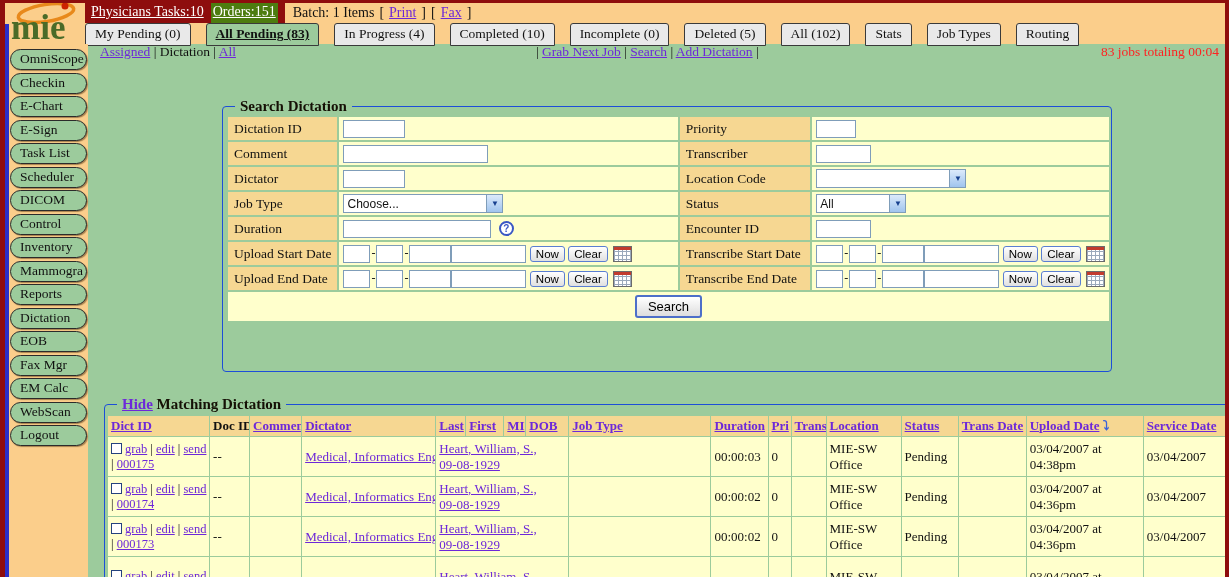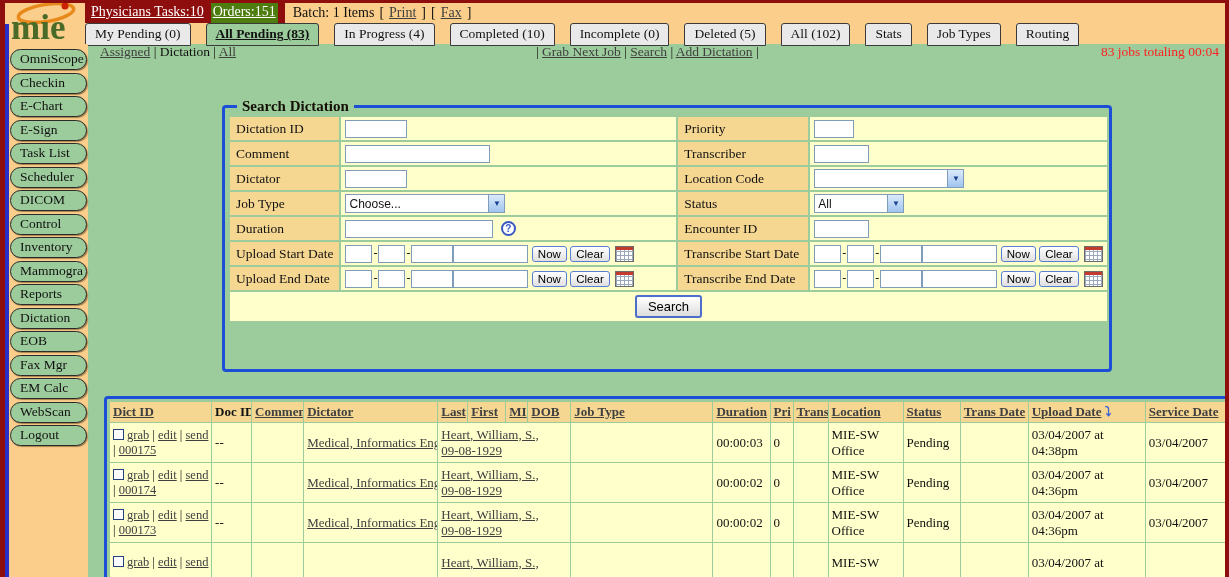--- a/index.html
+++ b/index.html
@@ -11,7 +11,7 @@
     overflow:hidden;
     color:#111;
   }
-  a { color:#404040; text-decoration:underline; cursor:pointer; }
+  a { color:#6d28d9; text-decoration:underline; cursor:pointer; }
 
   
   .frame-top    { position:absolute; left:0; top:0; width:1229px; height:3px;  background:#8e0d0d; z-index:30; }

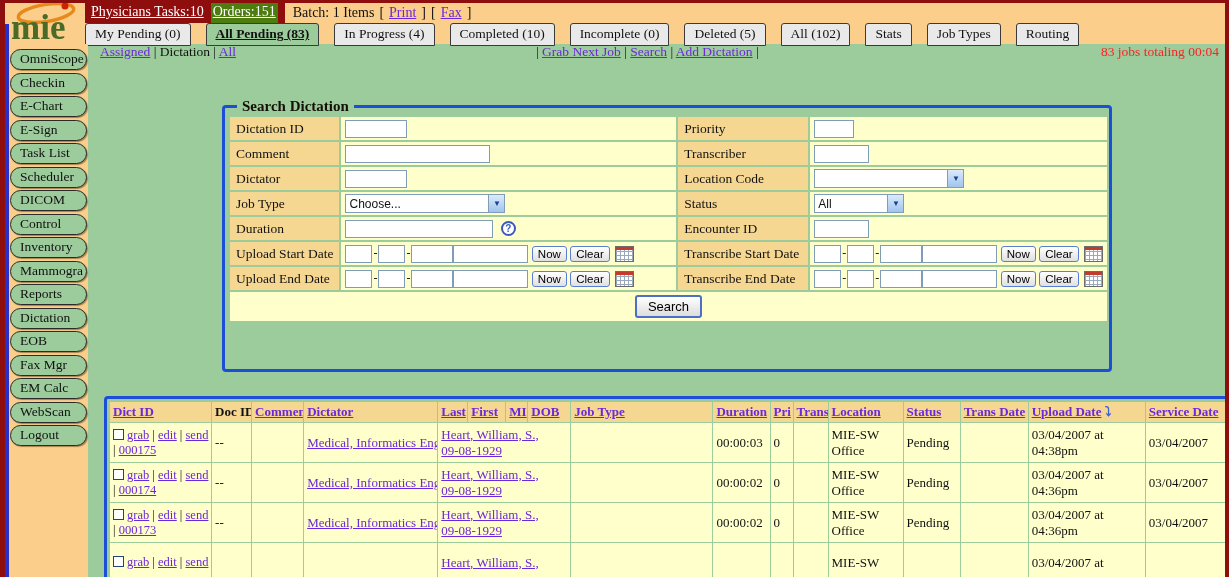--- a/index.html
+++ b/index.html
@@ -45,7 +45,7 @@
   .jobs-total { position:absolute; right:10px; top:0; color:#f22; }
   .message { color:#e22; height:16px; padding-left:12px; }
 
-  fieldset { border:3px solid #1d4ed8; border-radius:4px; background:transparent; }
+  fieldset { border:1px solid #1d4ed8; border-radius:4px; background:transparent; }
   legend { margin-left:12px; padding:0 5px; font-size:15px; font-weight:bold; color:#151005; }
   .searchfs  { position:absolute; left:134px; top:54px;  width:890px;  height:274px; }
   .resultsfs { position:absolute; left:16px;  top:352px; width:1148px; height:400px; }

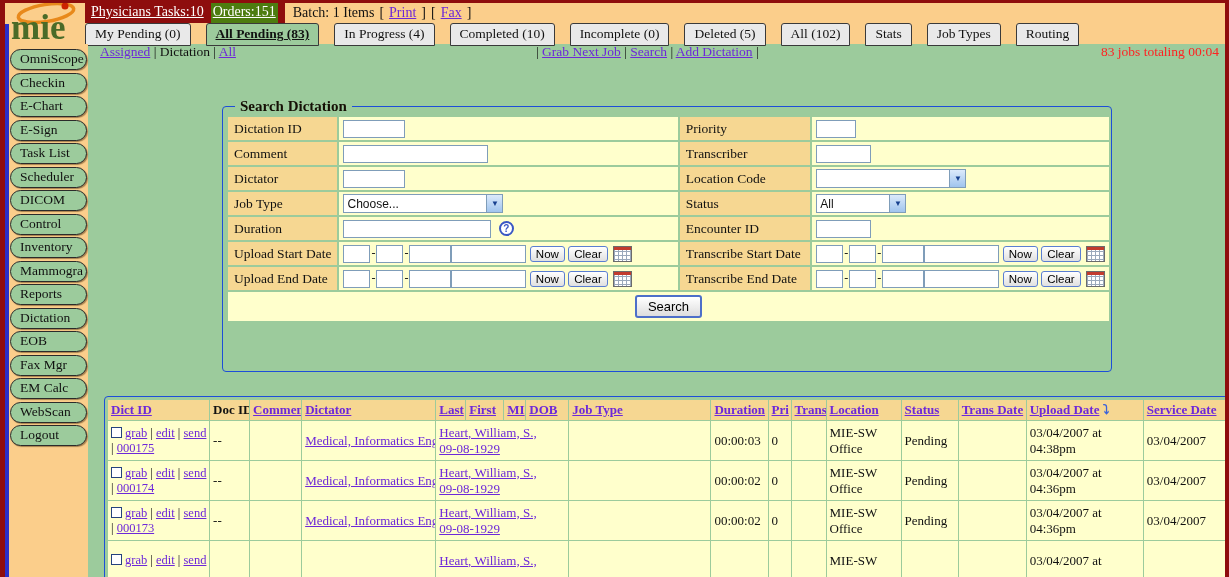--- a/index.html
+++ b/index.html
@@ -267,6 +267,10 @@
   </fieldset>
 
   <fieldset class="resultsfs">
+    <legend>
+      <a>Hide</a>
+      <span>Matching Dictation</span>
+    </legend>
     <table class="results">
       <colgroup>
         <col style="width:102px">

